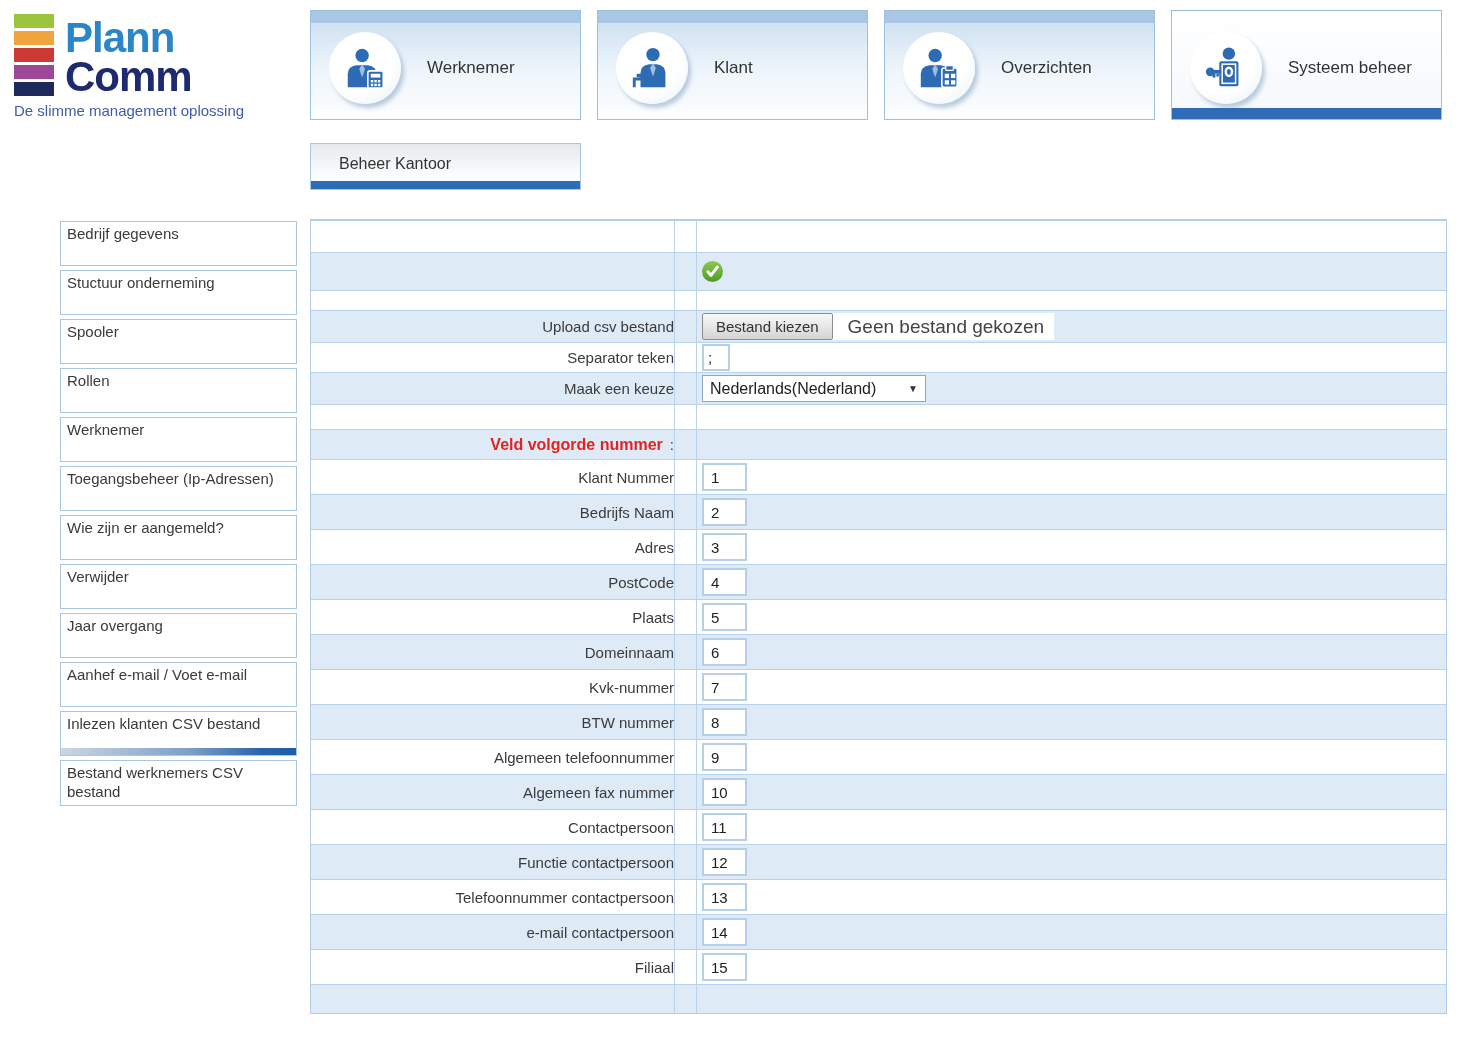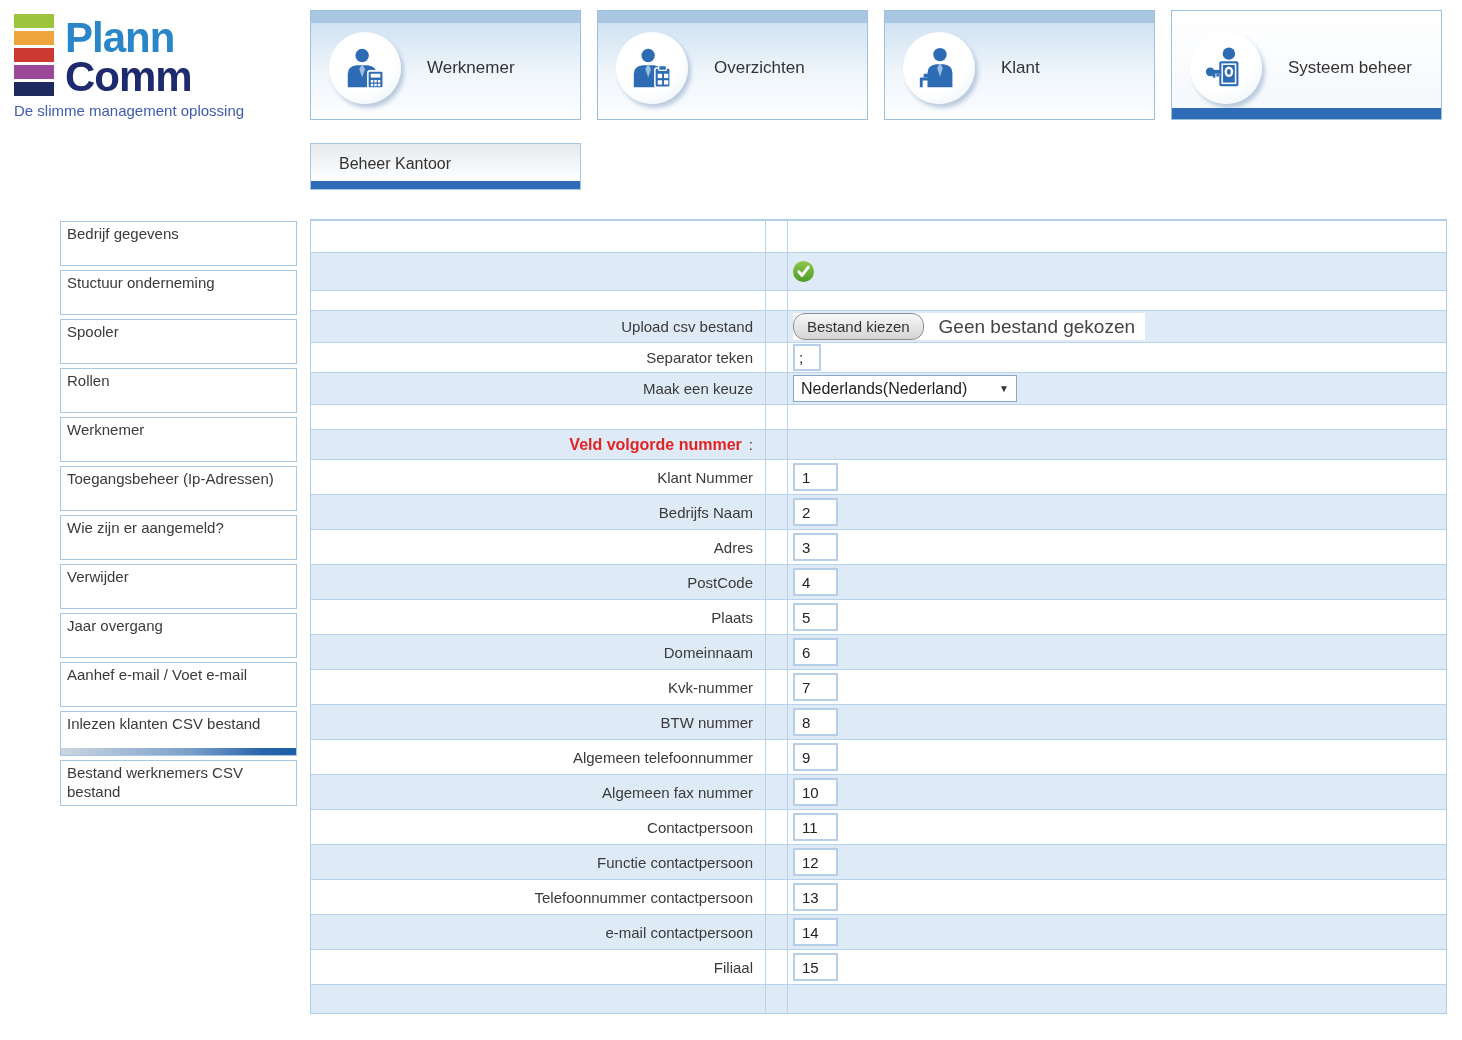--- a/index.html
+++ b/index.html
@@ -128,6 +128,21 @@
     <div class="tab-inner">
       <span class="tab-icon">
         <svg width="46" height="46" viewBox="0 0 48 48" fill="#2d6cb4">
+          <circle cx="25" cy="10" r="7"></circle>
+          <path d="M12 44 V29 q0-8 9-9 h8 q9 1 9 9 v15 z"></path>
+          <path d="M25 19 l3 5 -3 9 -3-9 z" fill="#9dbfe0"></path>
+          <path d="M4 34 h16 v3 H7 v7 H4 z"></path>
+          <rect x="8" y="30" width="9" height="4" rx="1"></rect>
+        </svg>
+      </span>
+      <span class="tab-label">Klant</span>
+    </div>
+  </div>
+
+  <div class="tab">
+    <div class="tab-inner">
+      <span class="tab-icon">
+        <svg width="46" height="46" viewBox="0 0 48 48" fill="#2d6cb4">
           <circle cx="20" cy="11" r="7"></circle>
           <path d="M5 44 V30 q0-8 9-9 h12 q9 1 9 9 v14 z"></path>
           <path d="M20 20 l3 5 -3 9 -3-9 z" fill="#9dbfe0"></path>
@@ -140,21 +155,6 @@
         </svg>
       </span>
       <span class="tab-label">Overzichten</span>
-    </div>
-  </div>
-
-  <div class="tab">
-    <div class="tab-inner">
-      <span class="tab-icon">
-        <svg width="46" height="46" viewBox="0 0 48 48" fill="#2d6cb4">
-          <circle cx="25" cy="10" r="7"></circle>
-          <path d="M12 44 V29 q0-8 9-9 h8 q9 1 9 9 v15 z"></path>
-          <path d="M25 19 l3 5 -3 9 -3-9 z" fill="#9dbfe0"></path>
-          <path d="M4 34 h16 v3 H7 v7 H4 z"></path>
-          <rect x="8" y="30" width="9" height="4" rx="1"></rect>
-        </svg>
-      </span>
-      <span class="tab-label">Klant</span>
     </div>
   </div>
 

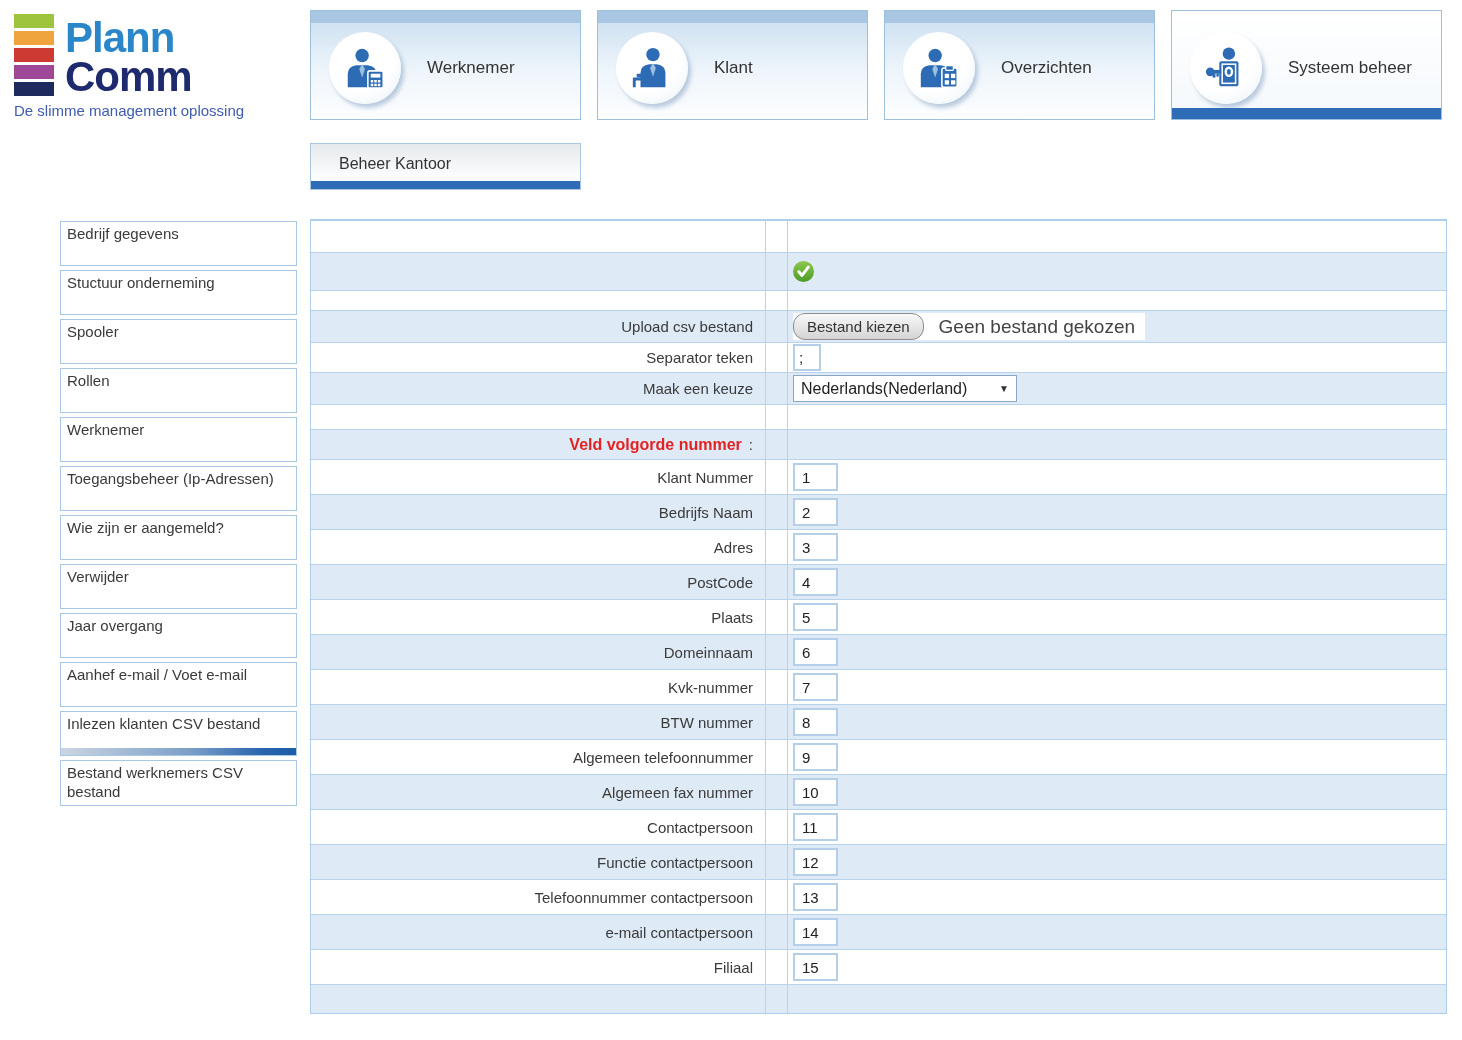--- a/index.html
+++ b/index.html
@@ -52,8 +52,8 @@
   .trow { display:flex; border-bottom:1px solid #b9d3ec; background:#fff; align-items:stretch; }
   .trow:last-child { border-bottom:none; }
   .trow.blue { background:#dfeaf7; }
-  .cell-label { width:455px; flex:none; display:flex; align-items:center; justify-content:flex-end;
-                padding-right:12px; font-size:15px; color:#3a3a3a; border-right:1px solid #b9d3ec; }
+  .cell-label { width:364px; flex:none; display:flex; align-items:center; justify-content:flex-end;
+                padding-right:0; font-size:15px; color:#3a3a3a; border-right:1px solid #b9d3ec; }
   .cell-sep { width:22px; flex:none; border-right:1px solid #b9d3ec; }
   .cell-content { flex:1; display:flex; align-items:center; padding-left:5px; }
   .h20{height:20px}.h25{height:25px}.h28{height:28px}.h30{height:30px}

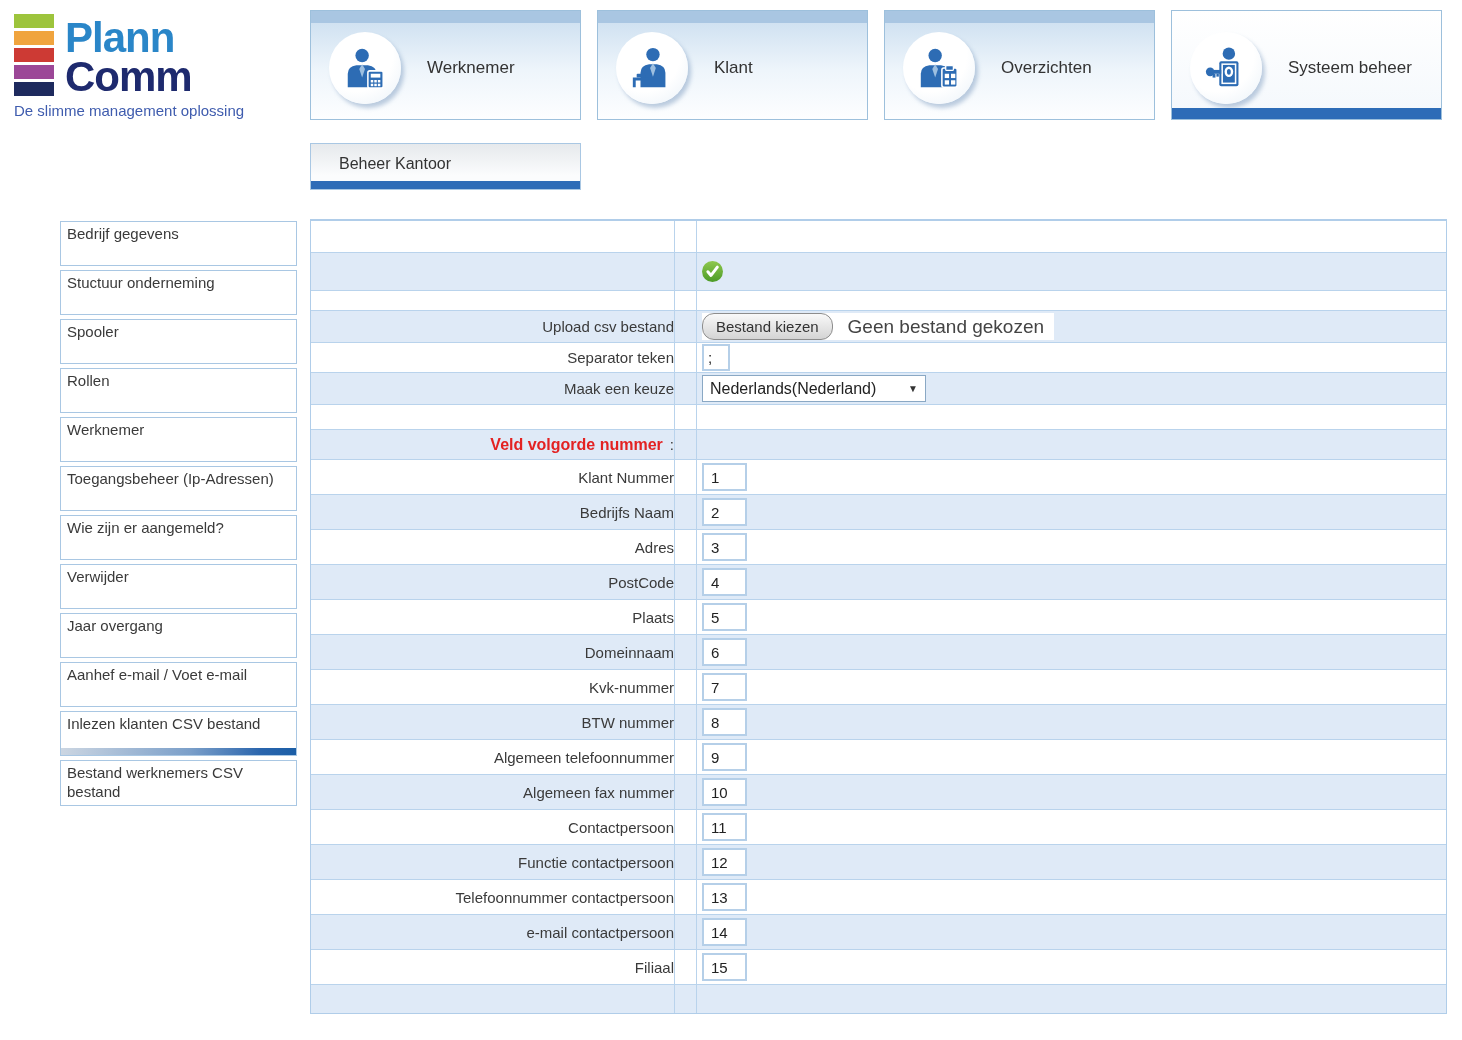--- a/index.html
+++ b/index.html
@@ -66,7 +66,7 @@
 
   .file-control { display:inline-flex; align-items:center; background:#fff; height:27px; padding-right:10px; }
   .file-btn { font-size:15px; height:27px; padding:0 13px; color:#333; cursor:pointer;
-              background:linear-gradient(#f9f9f9,#e8e8e8 45%,#d4d4d4); border:1px solid #8d8d8d; border-radius:12px;
+              background:linear-gradient(#f9f9f9,#e8e8e8 45%,#d4d4d4); border:1px solid #8d8d8d; border-radius:2px;
               font-family:"Liberation Sans", sans-serif; }
   .file-status { font-size:19px; color:#444; padding-left:15px; white-space:nowrap; }
 

